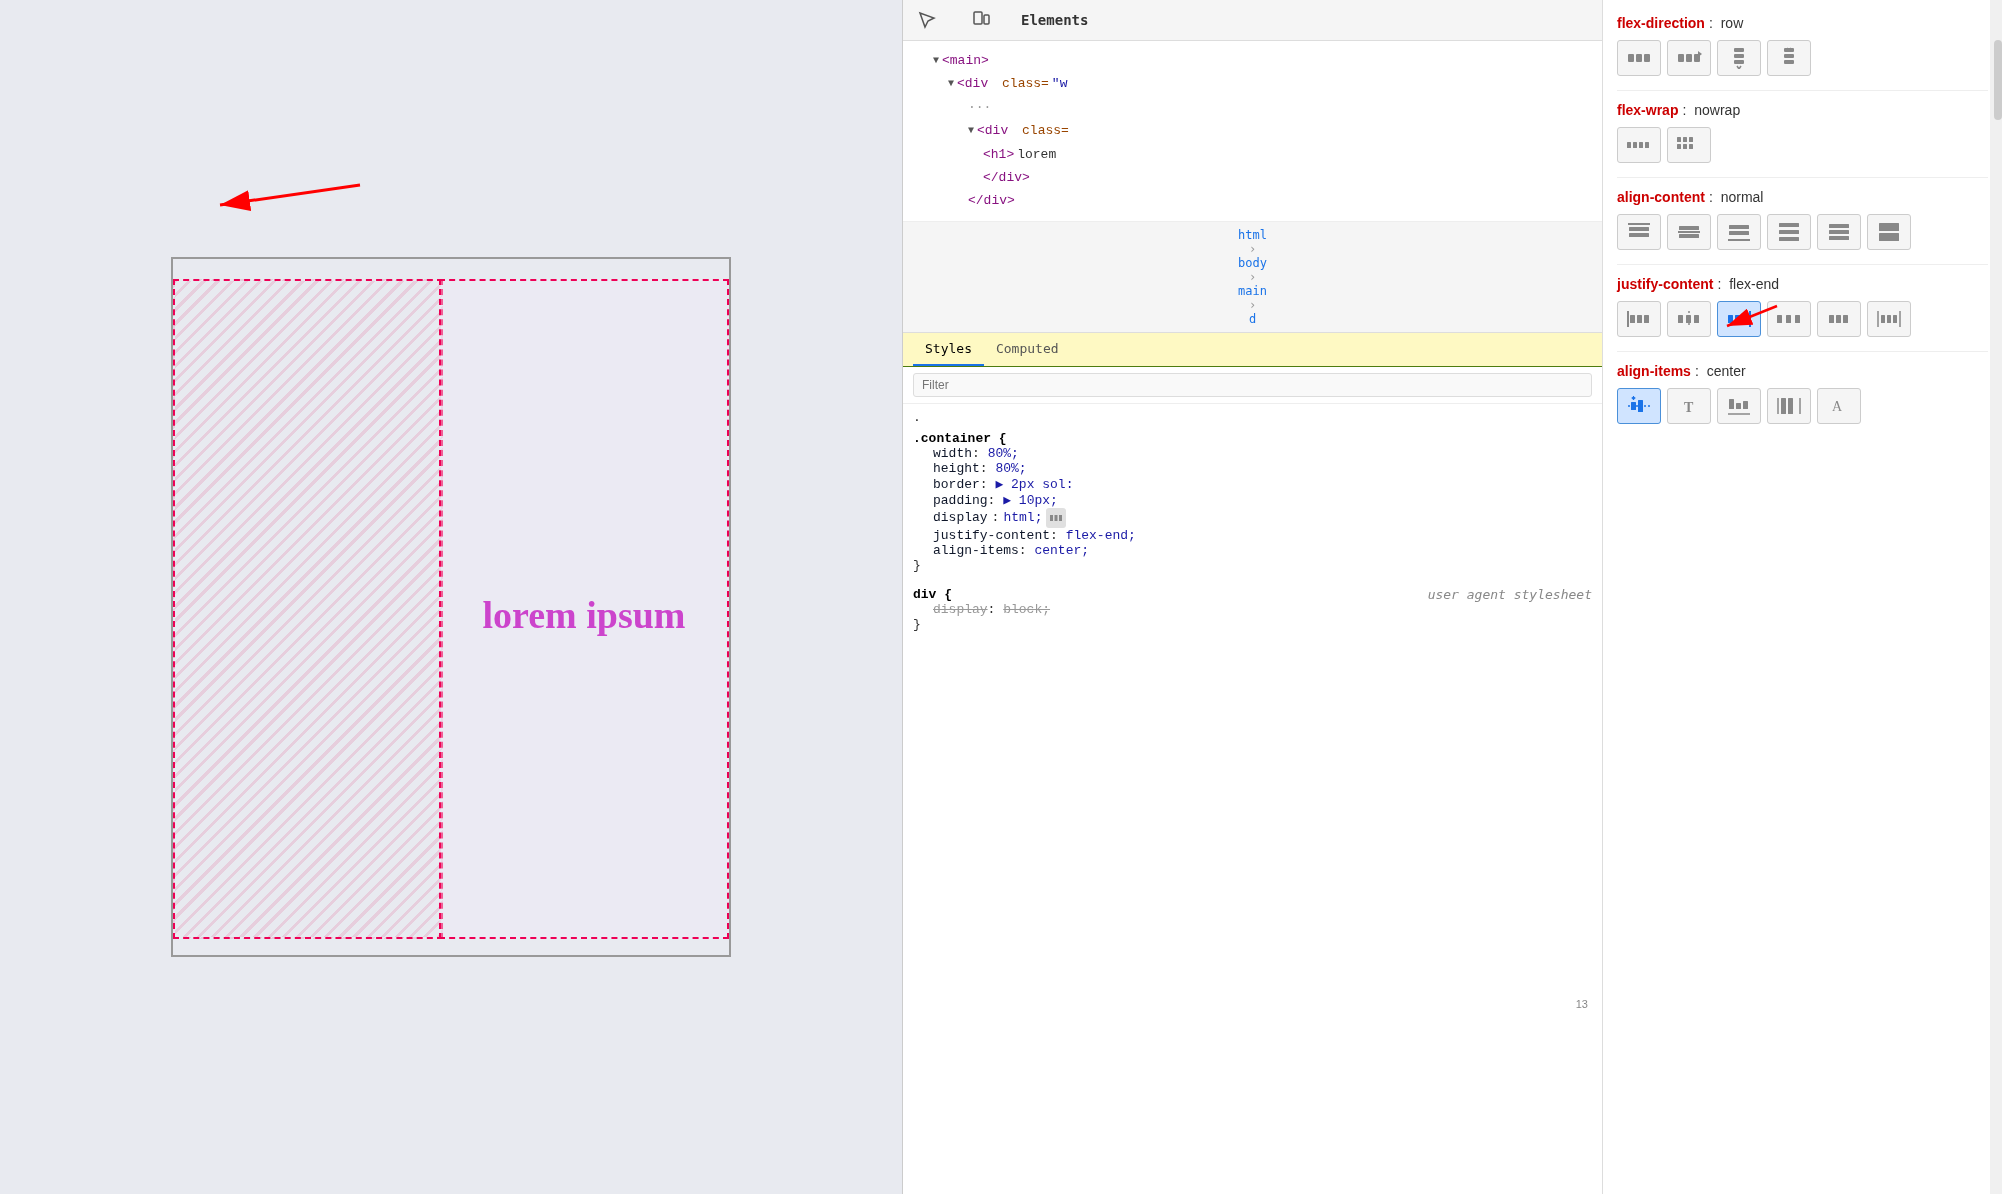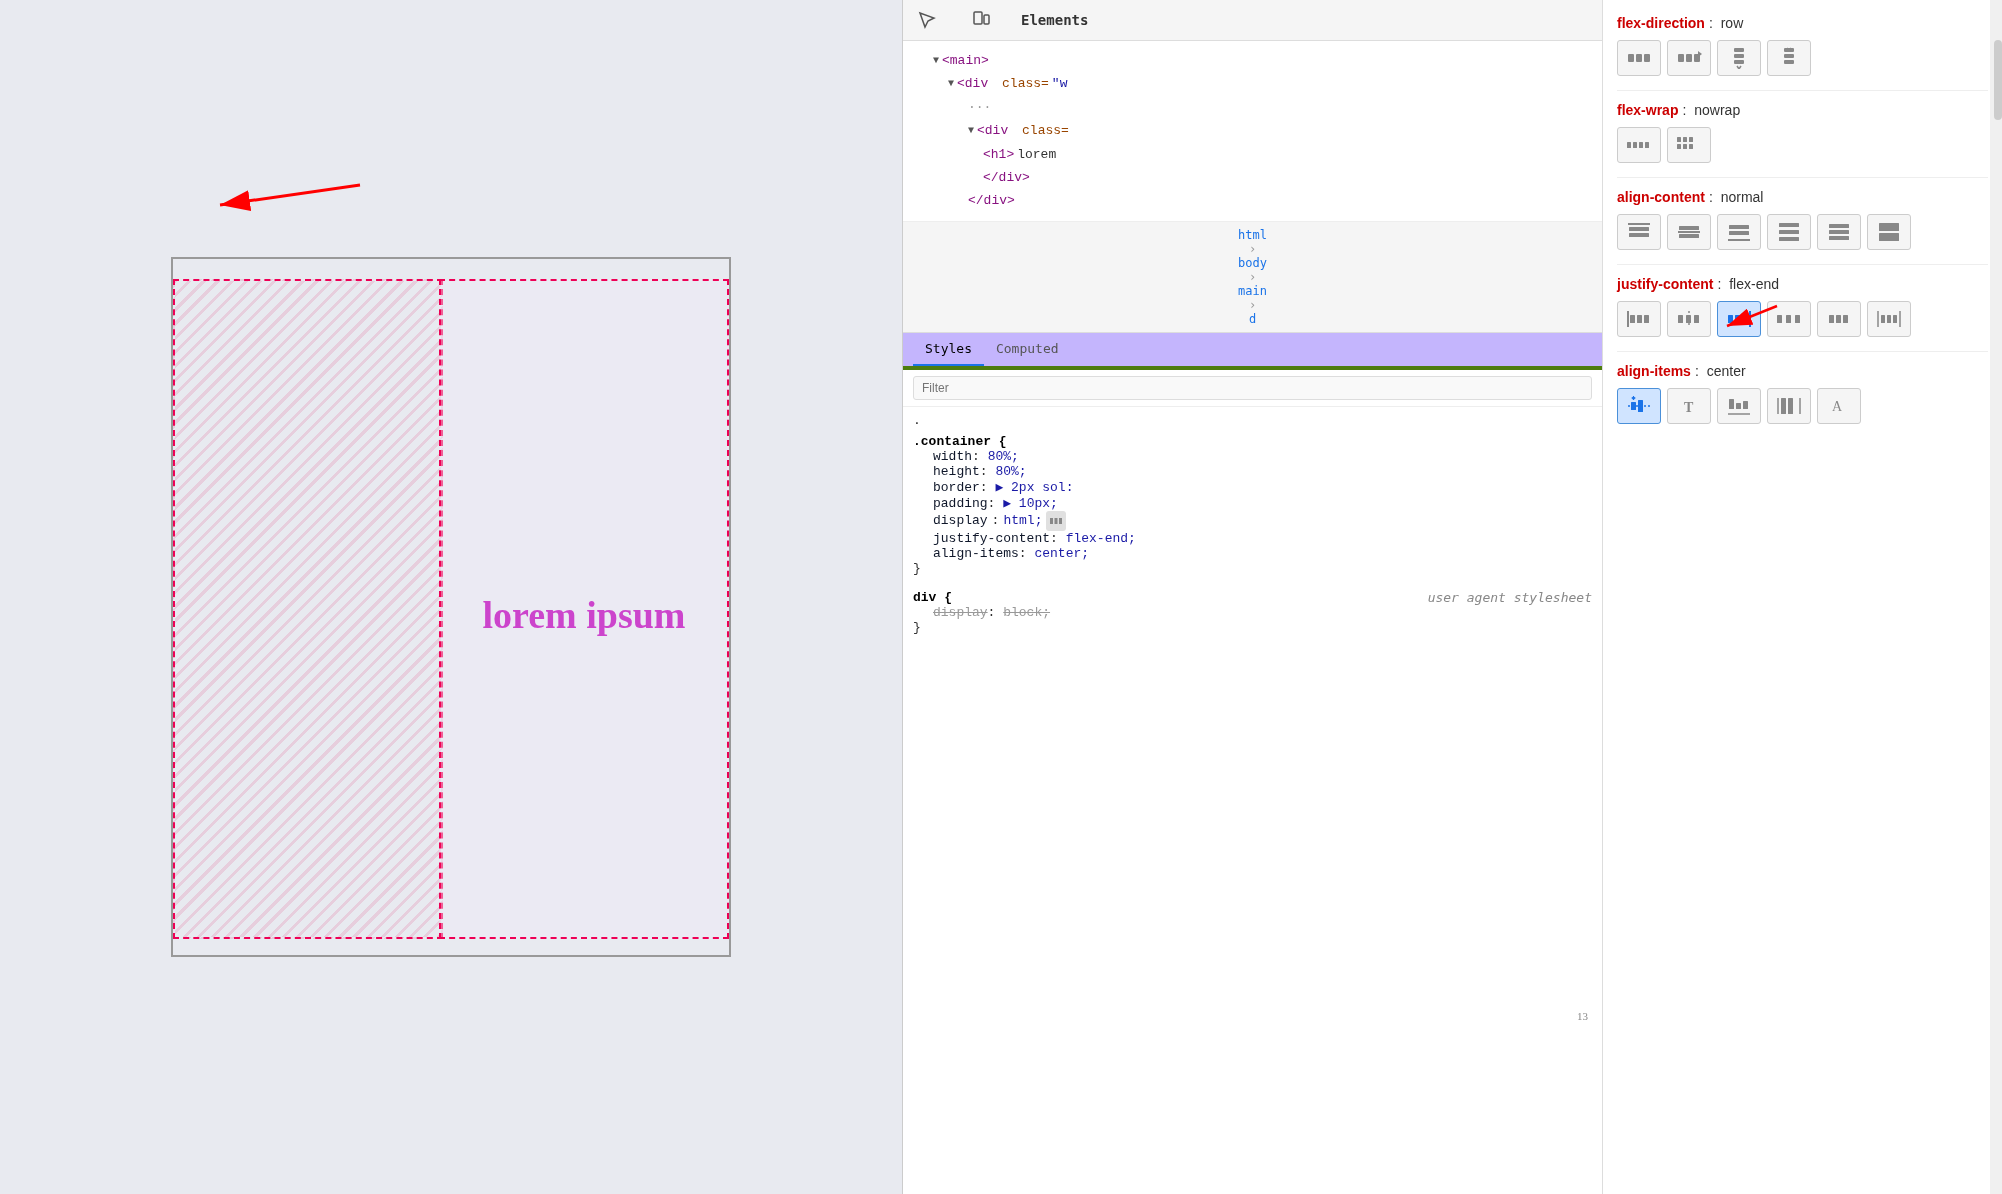--- a/index.html
+++ b/index.html
@@ -151,9 +151,9 @@
     
     .styles-tab-bar {
       display: flex;
-      border-bottom: 4px solid #4d7c0f;
+      border-bottom: 1px solid #4d7c0f;
       padding: 0 10px;
-      background: #c4b5fd;
+      background: #fef9c3;
     }
 
     .style-tab {

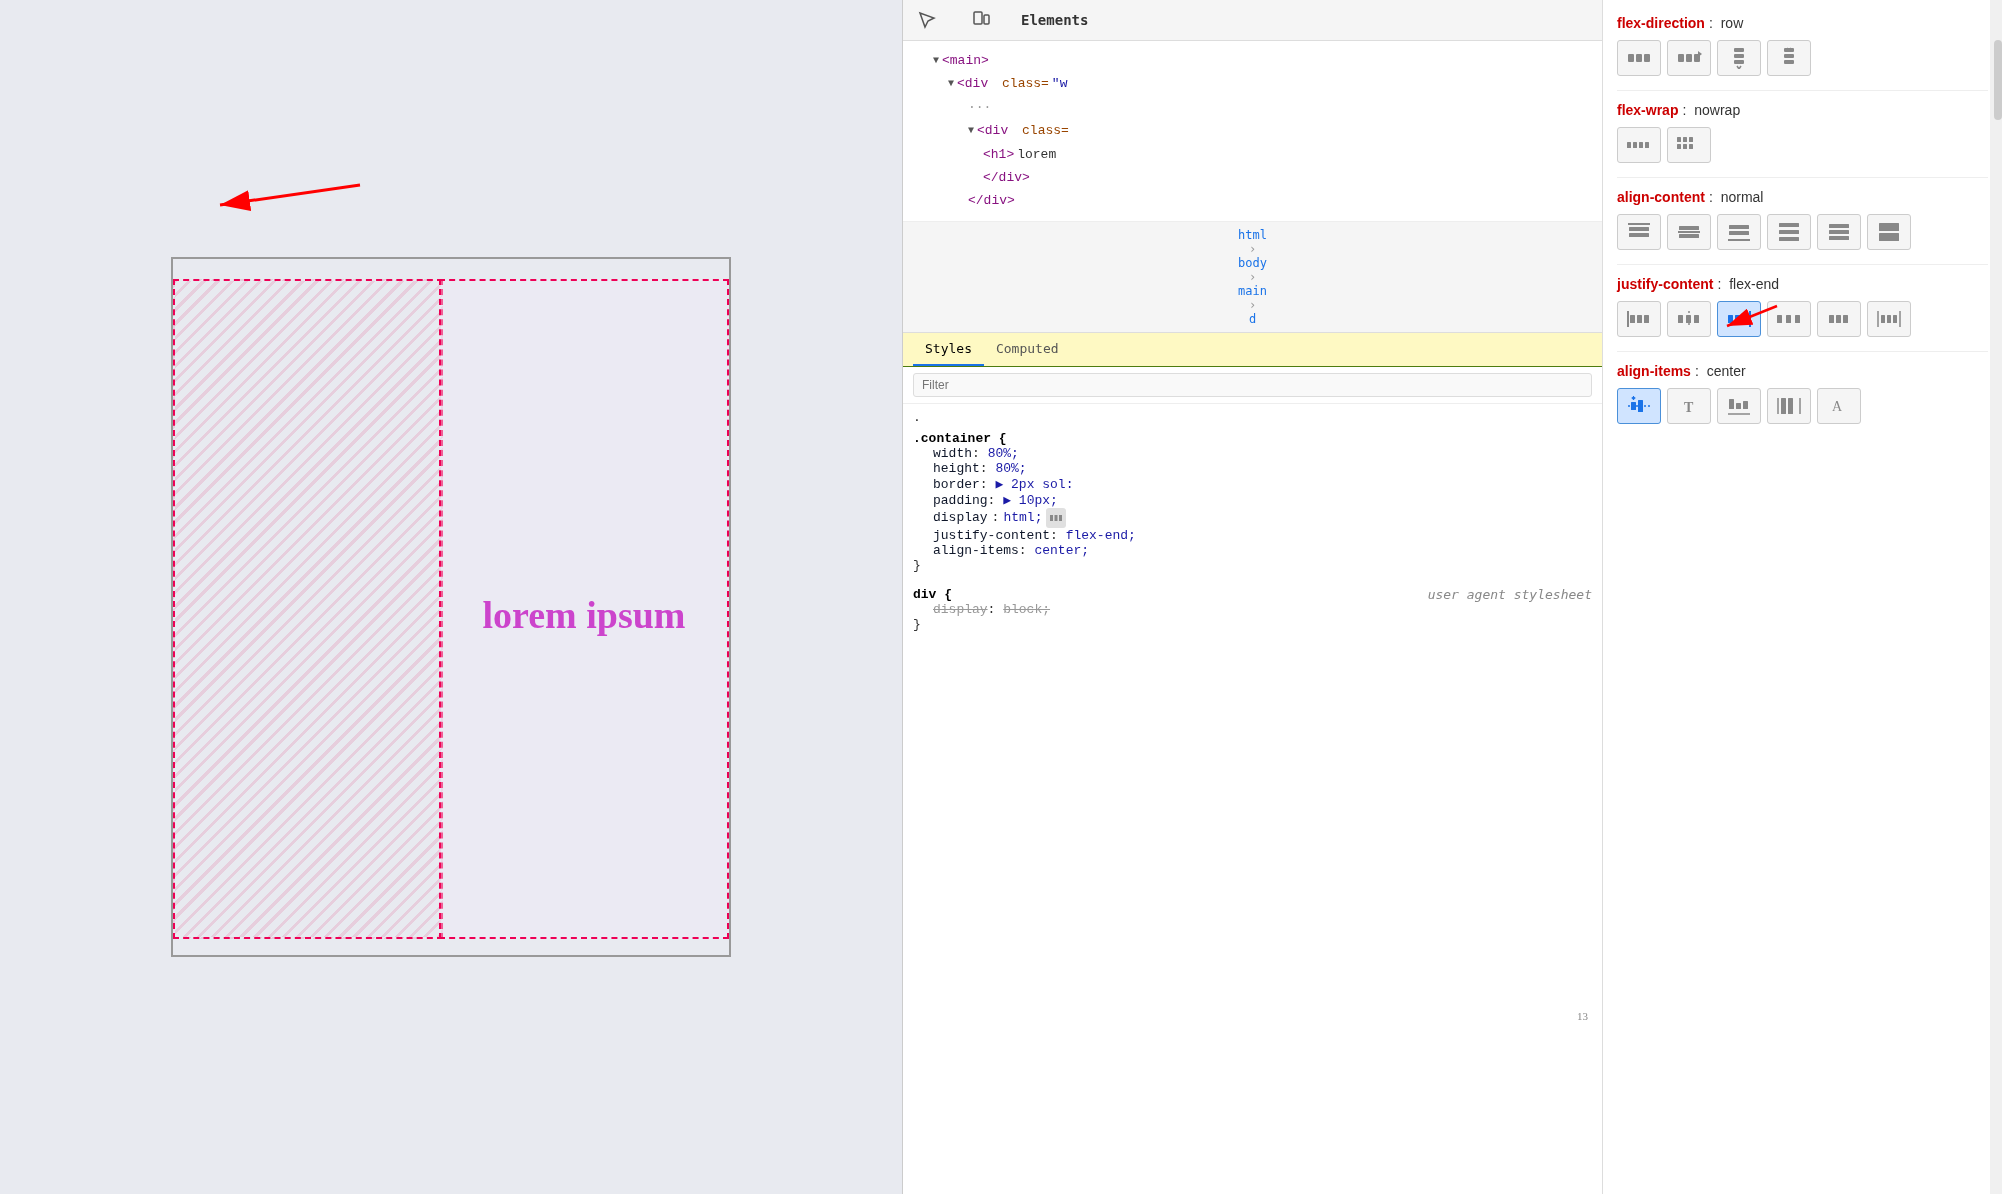--- a/index.html
+++ b/index.html
@@ -444,7 +444,7 @@
     </div>
   </div>
 
-  <div style="position:absolute; right:14px; bottom:172px; color:#888; font-size:11px; font-family:Liberation Serif, serif;">13</div>
+  <div style="position:absolute; right:14px; bottom:184px; color:#888; font-size:11px; font-family:Liberation Sans, sans-serif;">13</div>
 </div>
 
 <div class="devtools-right">

